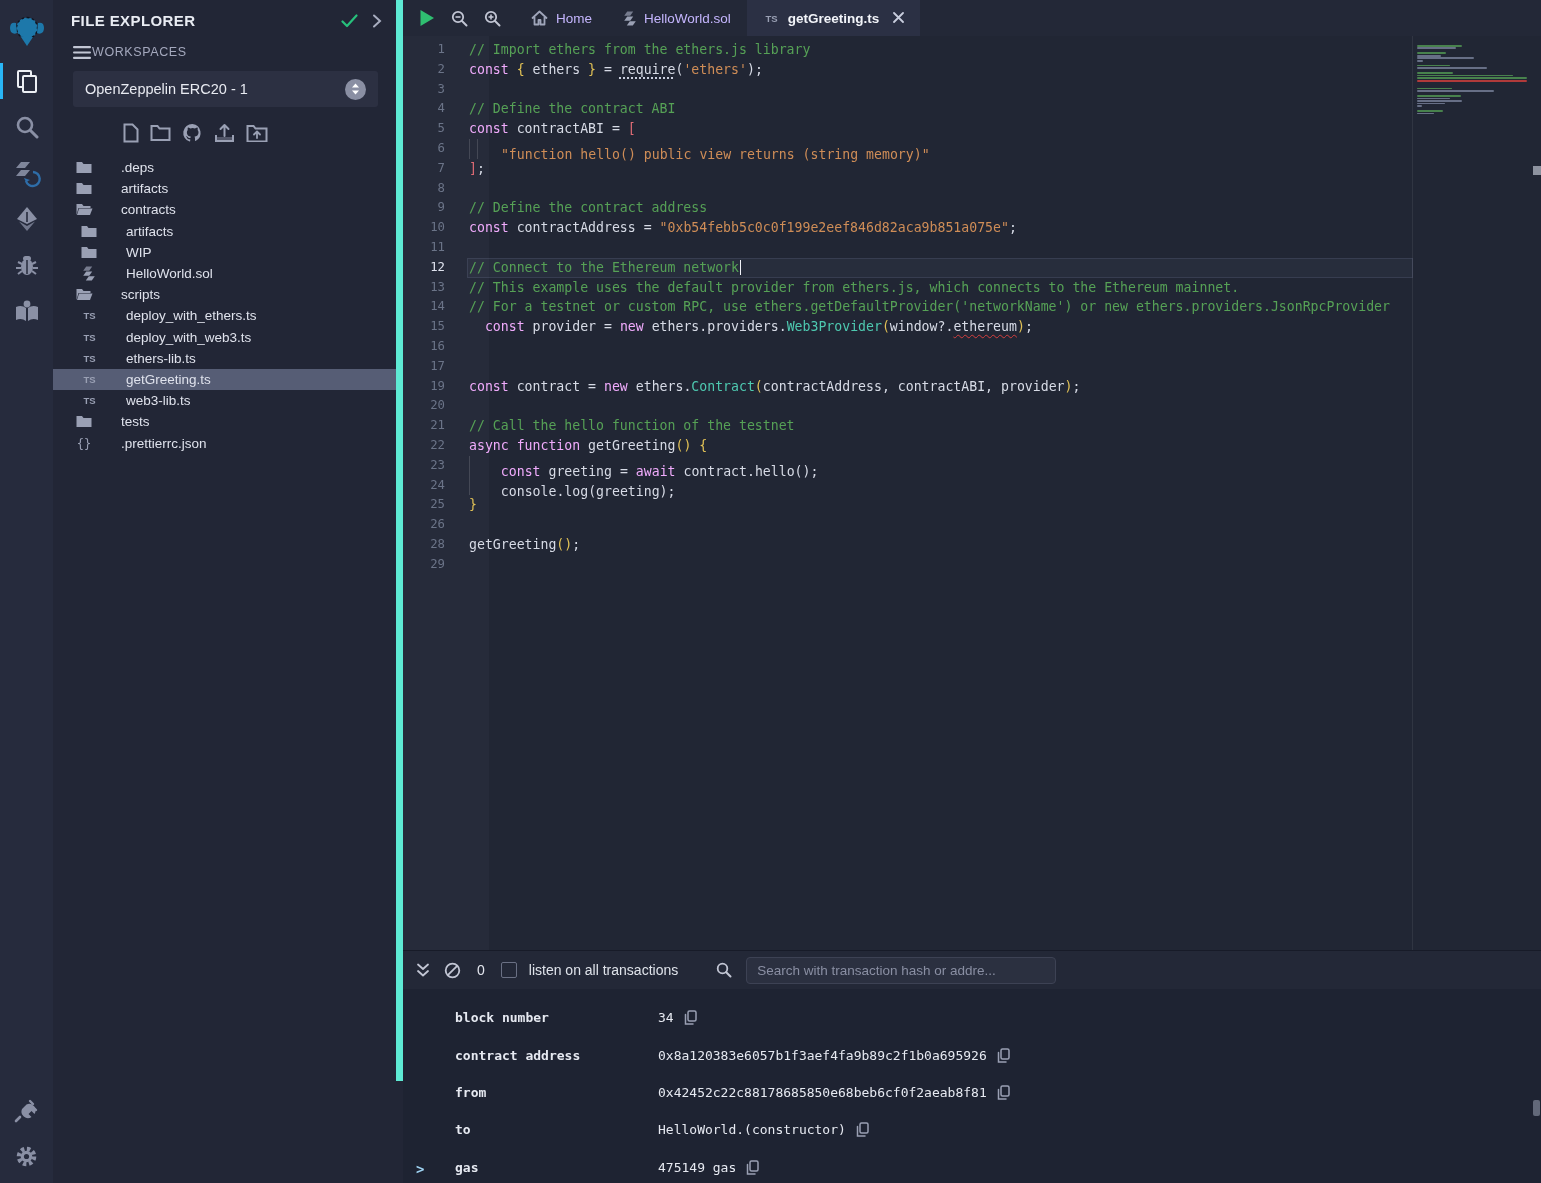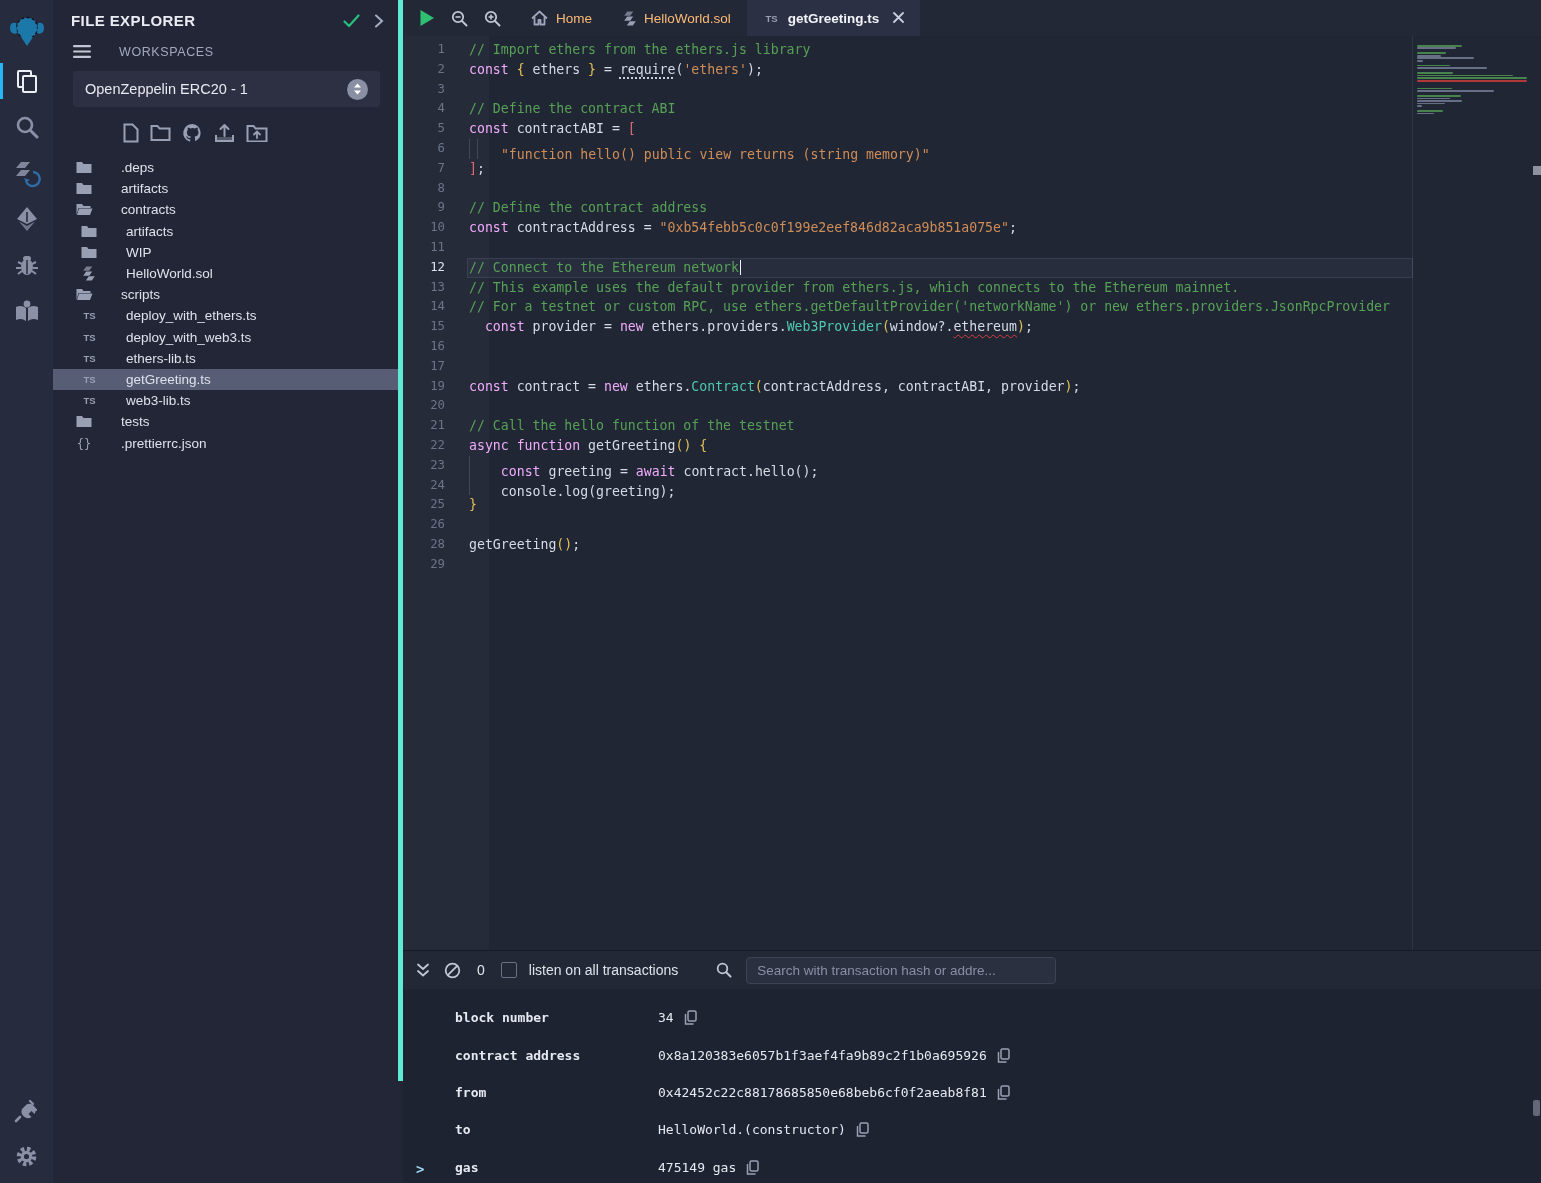--- a/index.html
+++ b/index.html
@@ -20,7 +20,7 @@
 
   
   .file-panel { position:absolute; left:53px; top:0; width:350px; height:1081px;
-                background:#222636; border-right:5px solid #5eead4; }
+                background:#222636; border-right:7px solid #5eead4; }
   .fp-header { display:flex; align-items:center; padding:12px 14px 6px 18px; }
   .fp-title { font-size:15px; font-weight:bold; color:#e9ecf3; letter-spacing:.4px; flex:1; }
   .fp-header .icon-btn { margin-left:14px; }

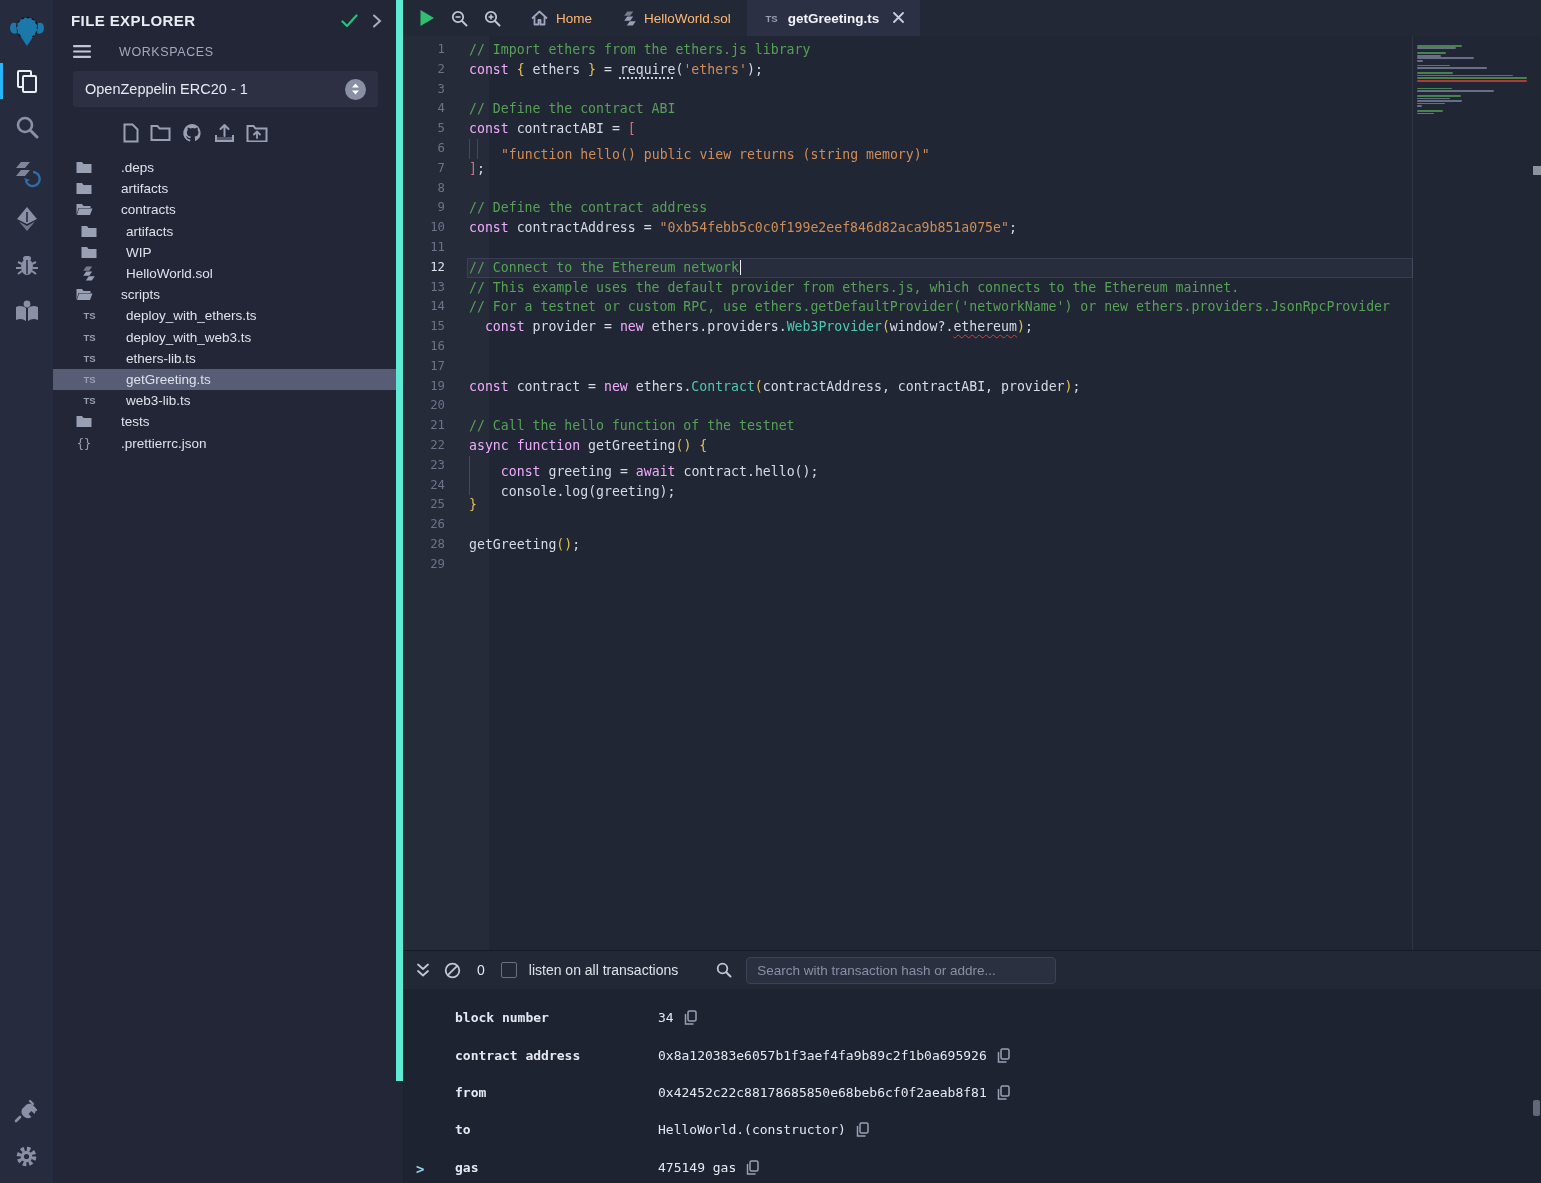--- a/index.html
+++ b/index.html
@@ -50,7 +50,7 @@
             display:flex; align-items:stretch; }
   .tb-actions { display:flex; align-items:center; gap:16px; padding:0 14px 0 16px; }
   .tab { display:flex; align-items:center; gap:8px; padding:0 16px; font-size:13.5px;
-         color:#fdba74; cursor:pointer; }
+         color:#c4b5fd; cursor:pointer; }
   .tab .tab-close { margin-left:6px; color:#c8cdde; }
   .tab.active { background:#2b3044; color:#f2f4f9; font-weight:bold; }
 

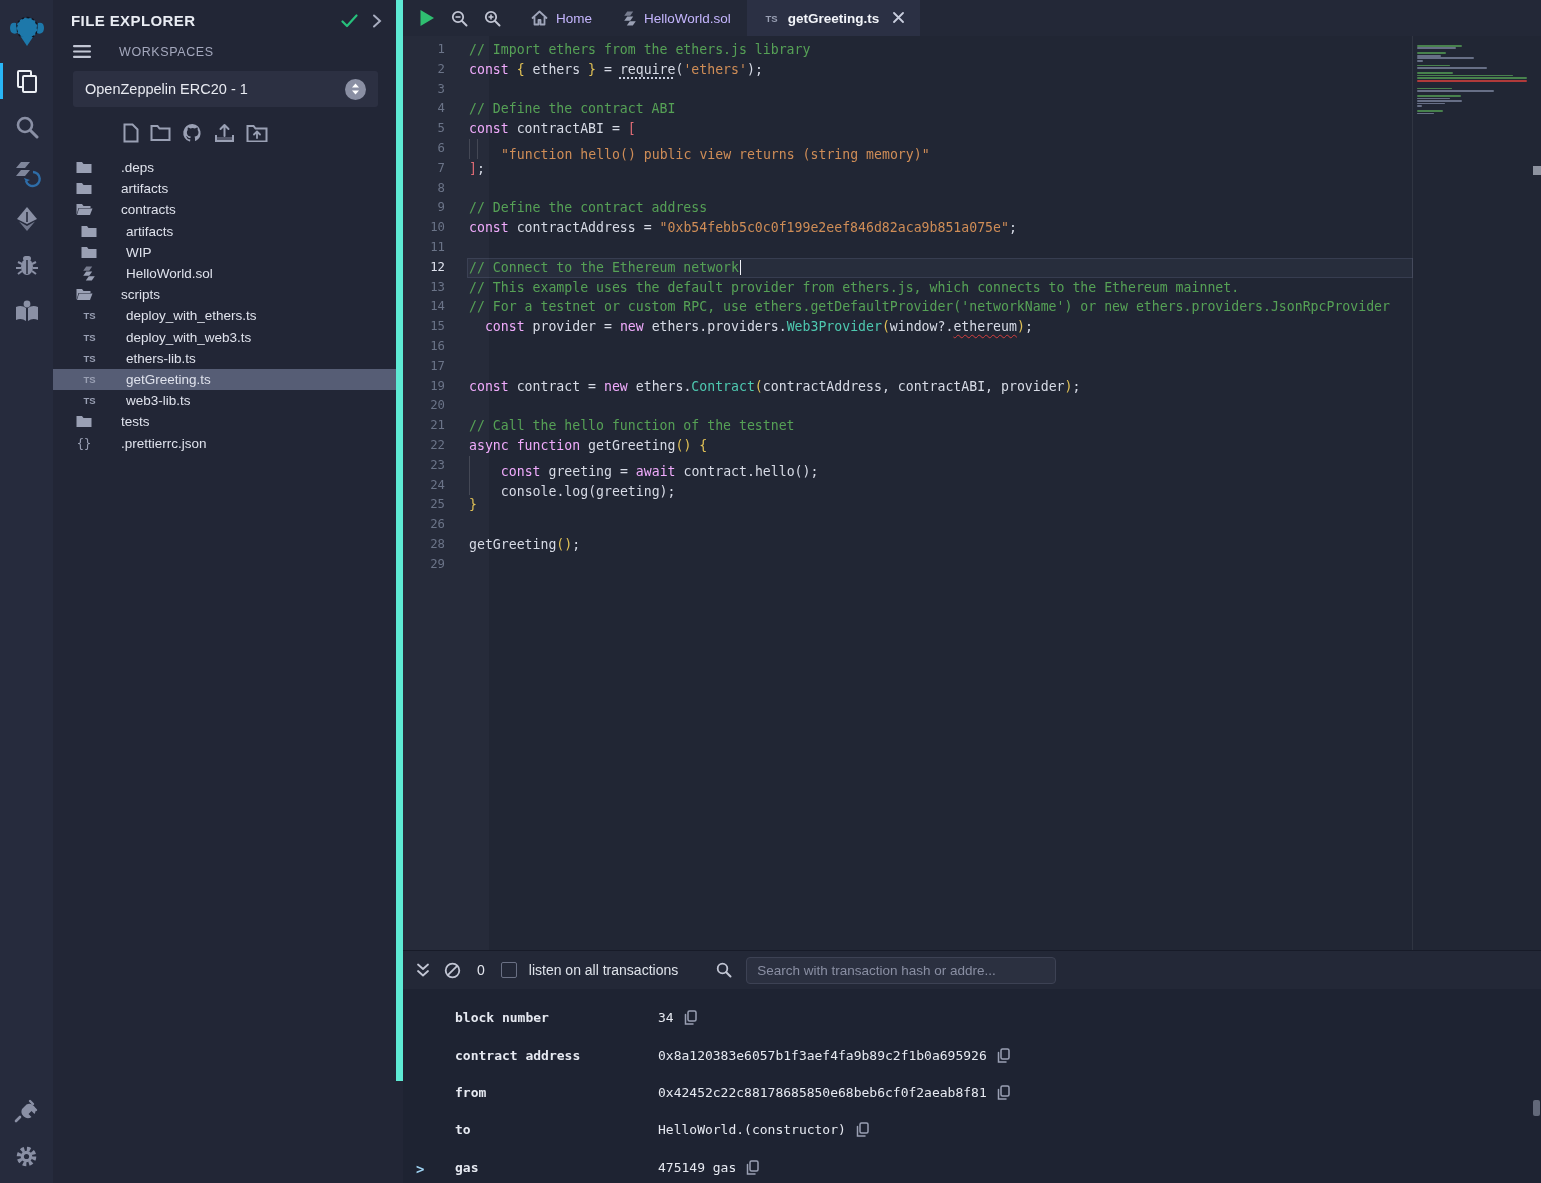--- a/index.html
+++ b/index.html
@@ -25,7 +25,7 @@
   .fp-title { font-size:15px; font-weight:bold; color:#e9ecf3; letter-spacing:.4px; flex:1; }
   .fp-header .icon-btn { margin-left:14px; }
   .icon-btn { color:#9aa0b4; cursor:pointer; display:inline-flex; align-items:center; justify-content:center; }
-  .workspaces-row { display:flex; align-items:flex-start; gap:28px; padding:10px 18px 6px 20px; }
+  .workspaces-row { display:flex; align-items:flex-end; gap:1px; padding:10px 18px 6px 20px; }
   .workspaces-label { font-size:12.5px; color:#a4a8bd; letter-spacing:.6px; }
   .workspace-select { position:relative; margin:6px 18px 0 20px; height:36px; background:#2c3042;
                       border-radius:3px; display:flex; align-items:center; padding:0 12px;

